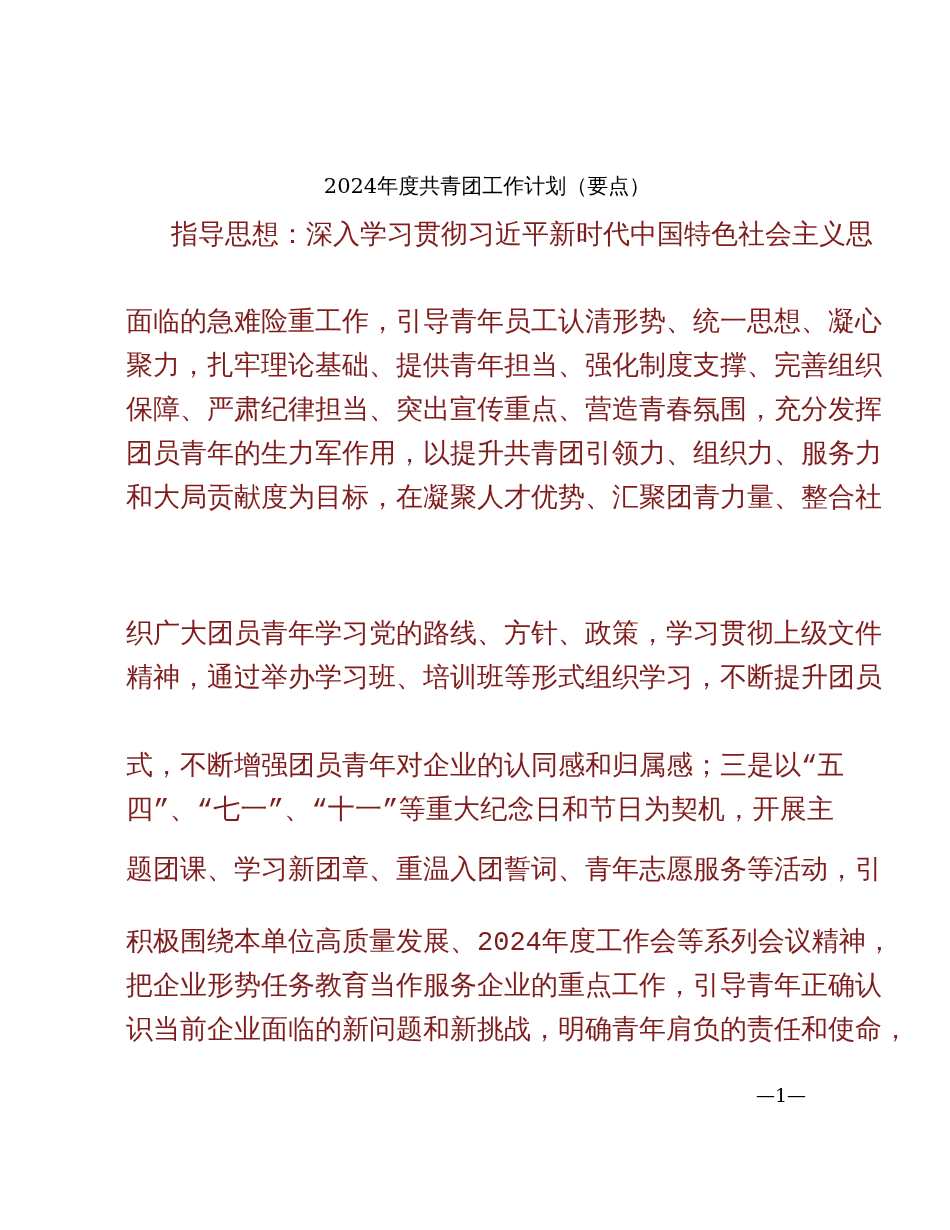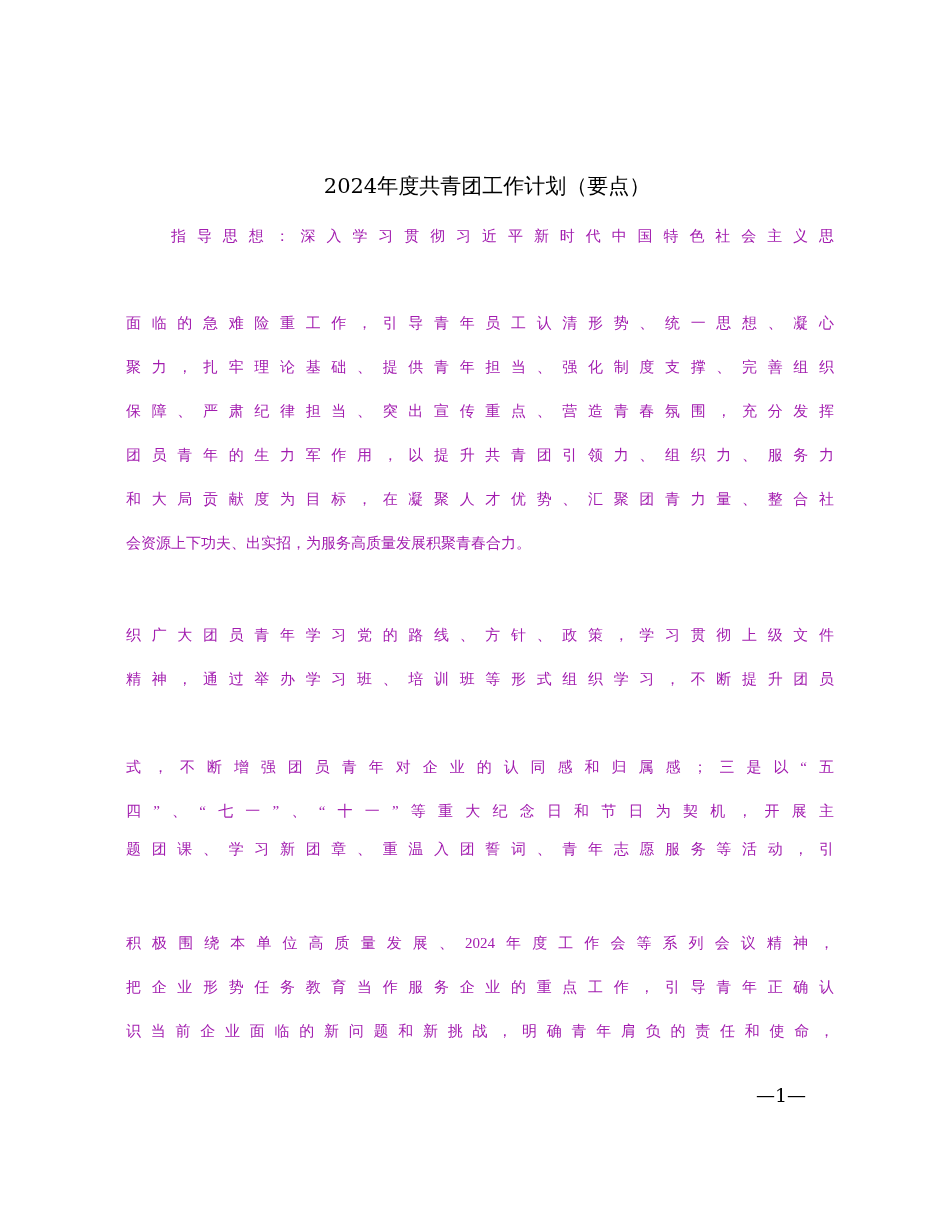--- a/index.html
+++ b/index.html
@@ -12,8 +12,8 @@
   }
   .line {
     position: absolute; left: 126px; width: 708px;
-    font-family: Liberation Serif, serif;
-    font-size: 15px; color: #a21caf; white-space: nowrap;
+    font-family: Liberation Mono, monospace;
+    font-size: 27px; color: #7f1d1d; white-space: nowrap;
     text-align: justify; text-align-last: justify; line-height: 26px;
   }
   .line.indent { left: 171px; width: 663px; }

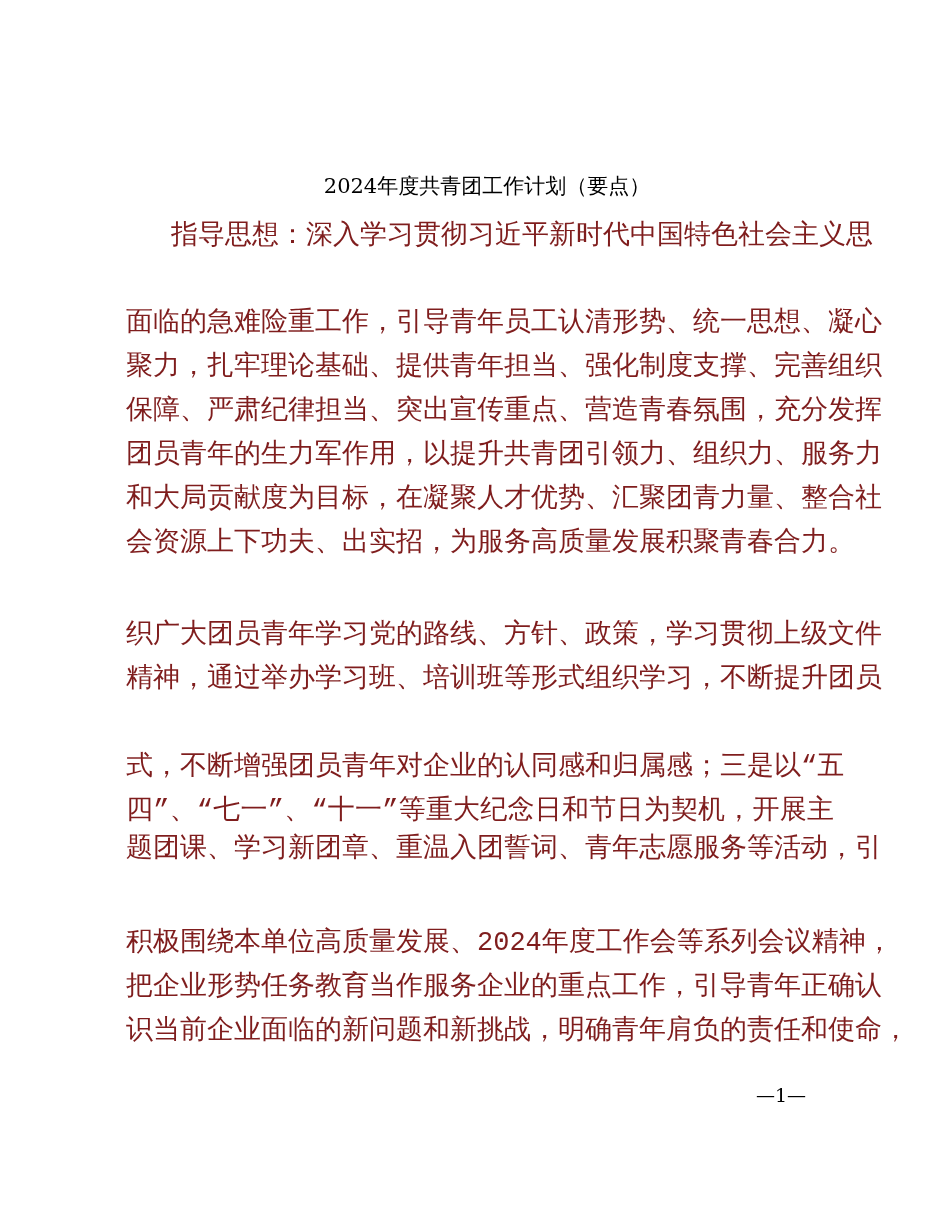--- a/index.html
+++ b/index.html
@@ -36,7 +36,6 @@
   <div class="line" style="top:398px">保障、严肃纪律担当、突出宣传重点、营造青春氛围，充分发挥</div>
   <div class="line" style="top:442px">团员青年的生力军作用，以提升共青团引领力、组织力、服务力</div>
   <div class="line" style="top:486px">和大局贡献度为目标，在凝聚人才优势、汇聚团青力量、整合社</div>
-  <div class="line last" style="top:530px">会资源上下功夫、出实招，为服务高质量发展积聚青春合力。</div>
 
   <div class="line" style="top:622px">织广大团员青年学习党的路线、方针、政策，学习贯彻上级文件</div>
   <div class="line" style="top:666px">精神，通过举办学习班、培训班等形式组织学习，不断提升团员</div>

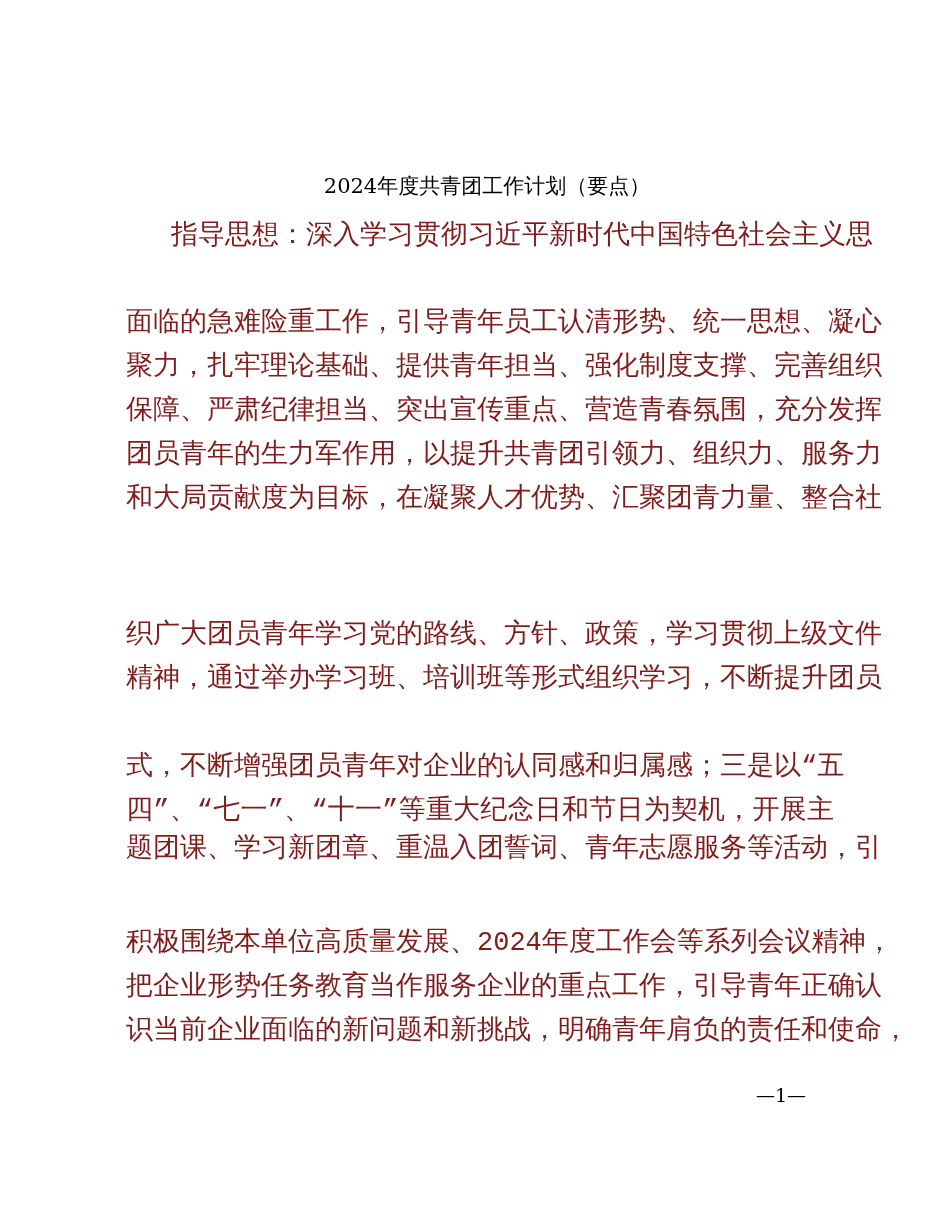--- a/index.html
+++ b/index.html
@@ -41,7 +41,7 @@
   <div class="line" style="top:666px">精神，通过举办学习班、培训班等形式组织学习，不断提升团员</div>
   <div class="line" style="top:754px">式，不断增强团员青年对企业的认同感和归属感；三是以“五</div>
   <div class="line" style="top:798px">四”、“七一”、“十一”等重大纪念日和节日为契机，开展主</div>
-  <div class="line" style="top:836px">题团课、学习新团章、重温入团誓词、青年志愿服务等活动，引</div>
+  <div class="line" style="top:858px">题团课、学习新团章、重温入团誓词、青年志愿服务等活动，引</div>
   <div class="line" style="top:930px">积极围绕本单位高质量发展、2024年度工作会等系列会议精神，</div>
   <div class="line" style="top:974px">把企业形势任务教育当作服务企业的重点工作，引导青年正确认</div>
   <div class="line" style="top:1018px">识当前企业面临的新问题和新挑战，明确青年肩负的责任和使命，</div>

